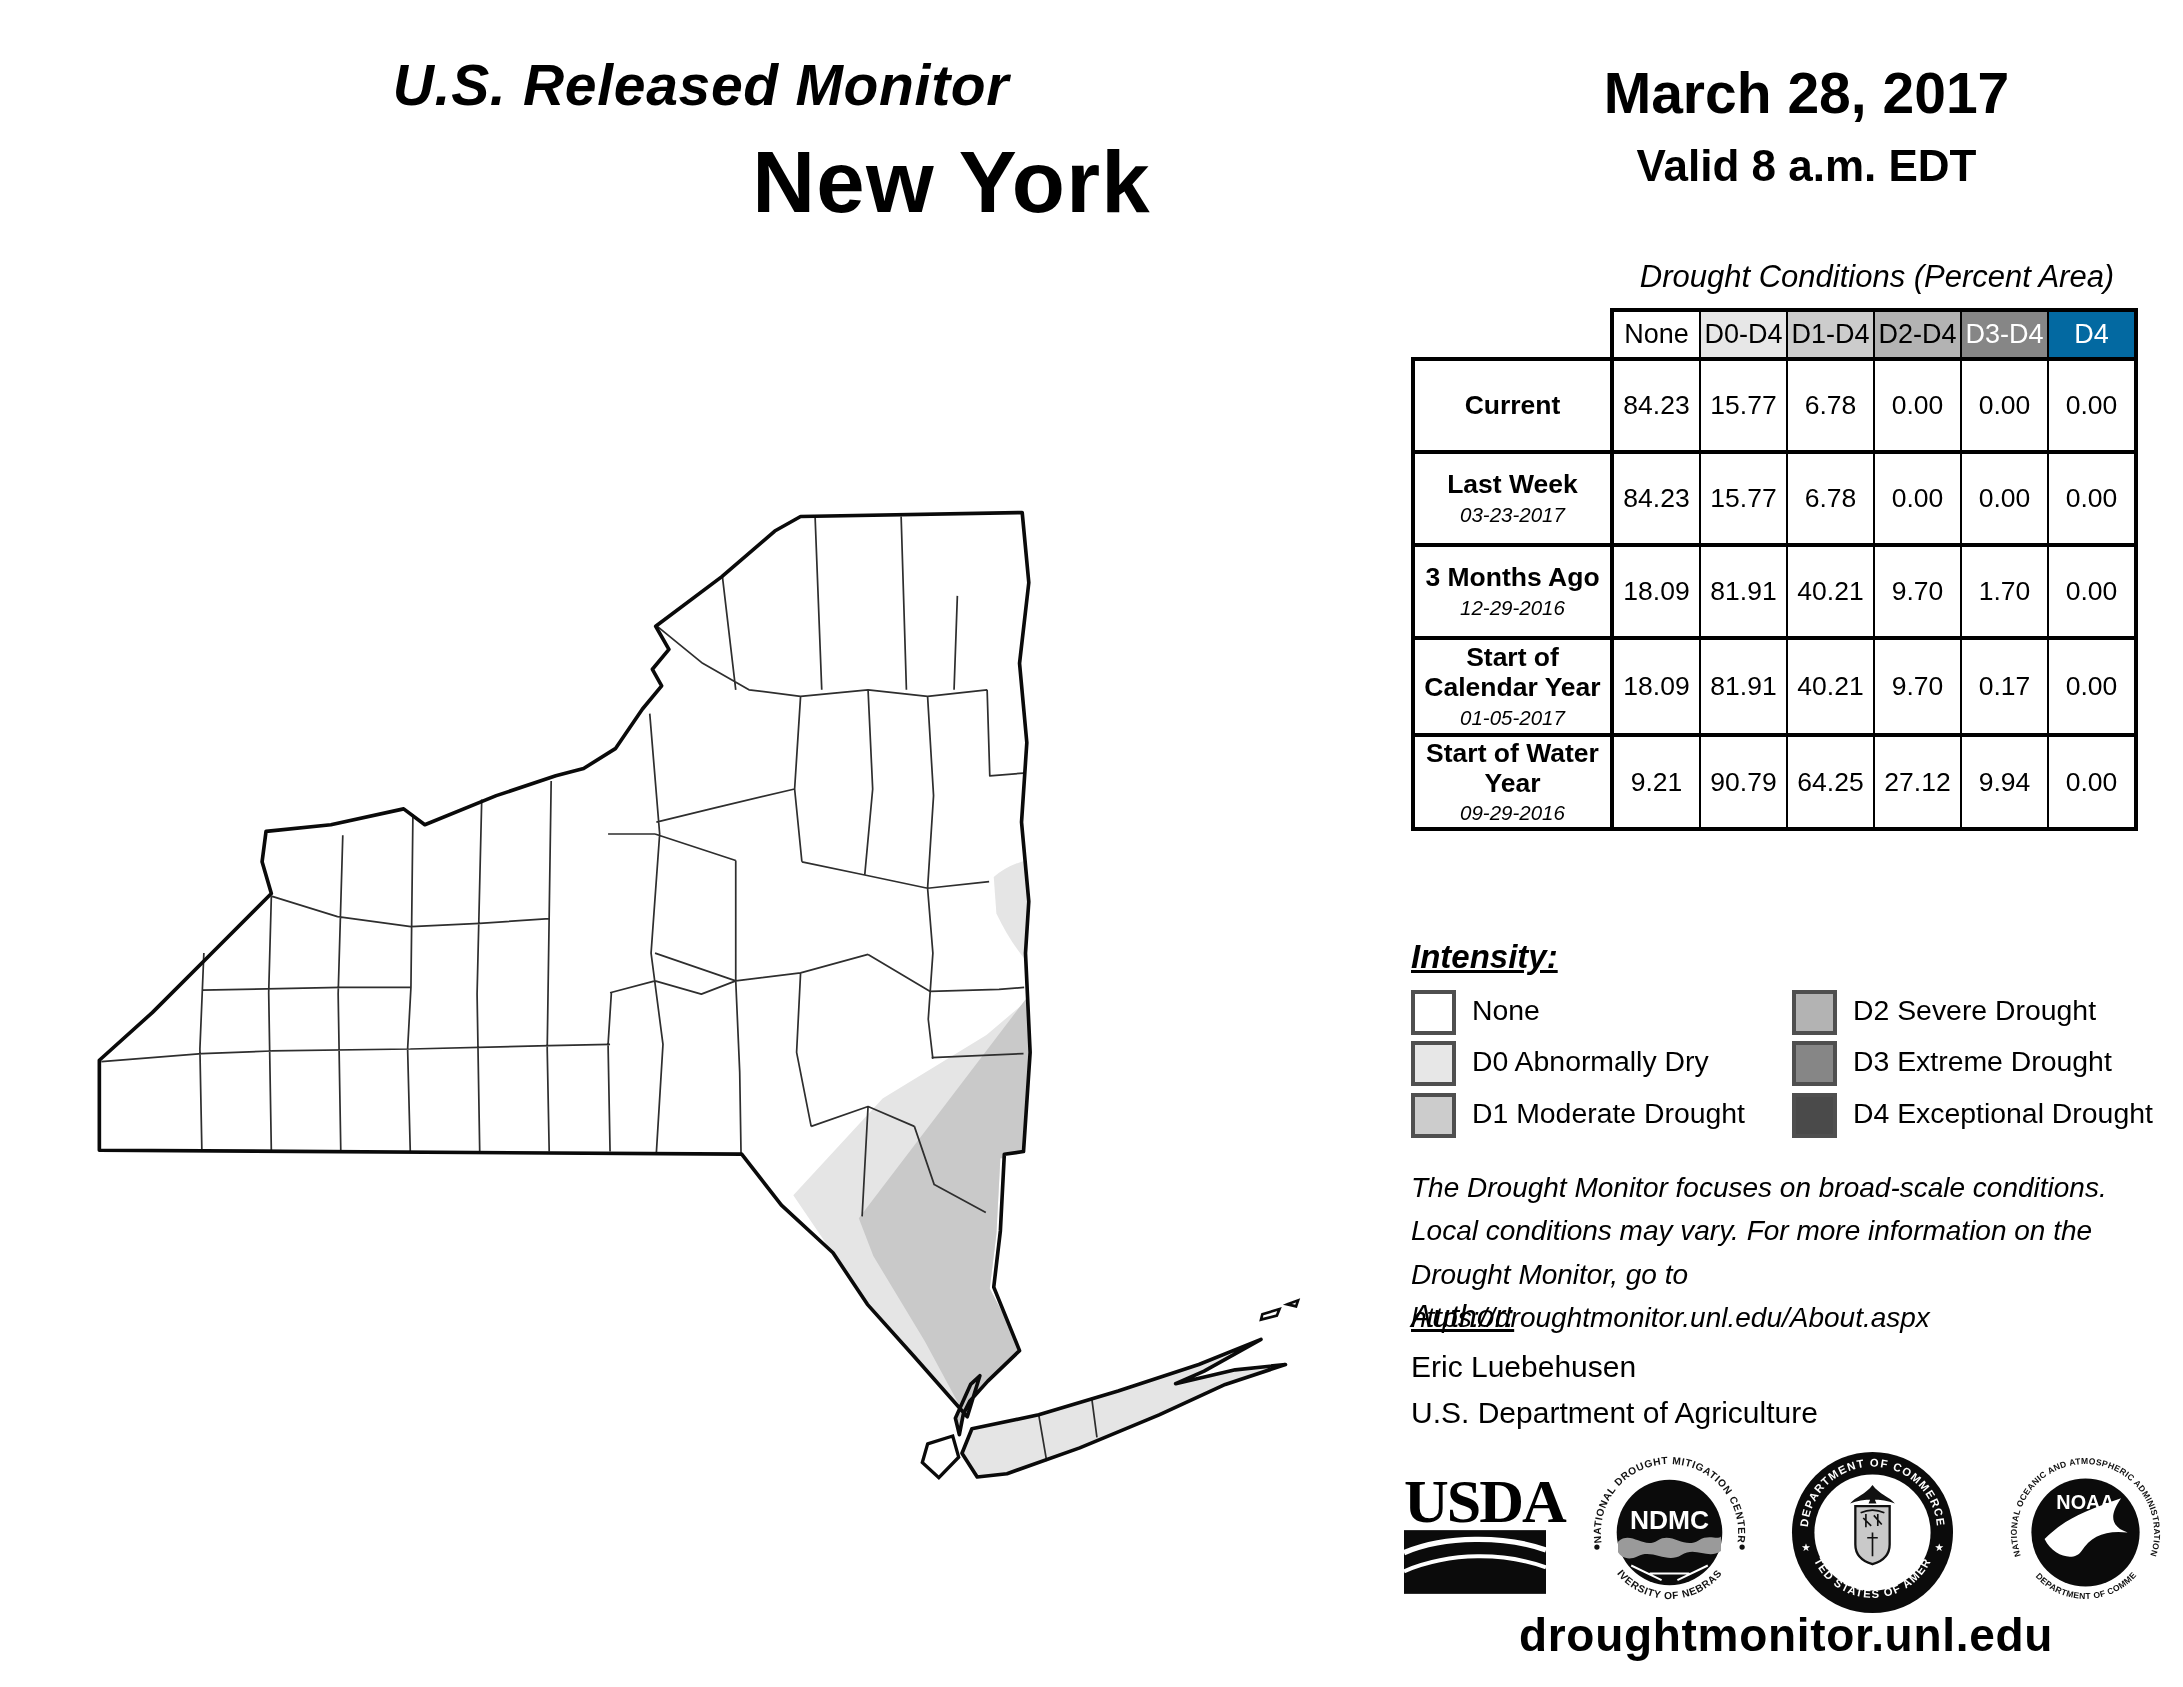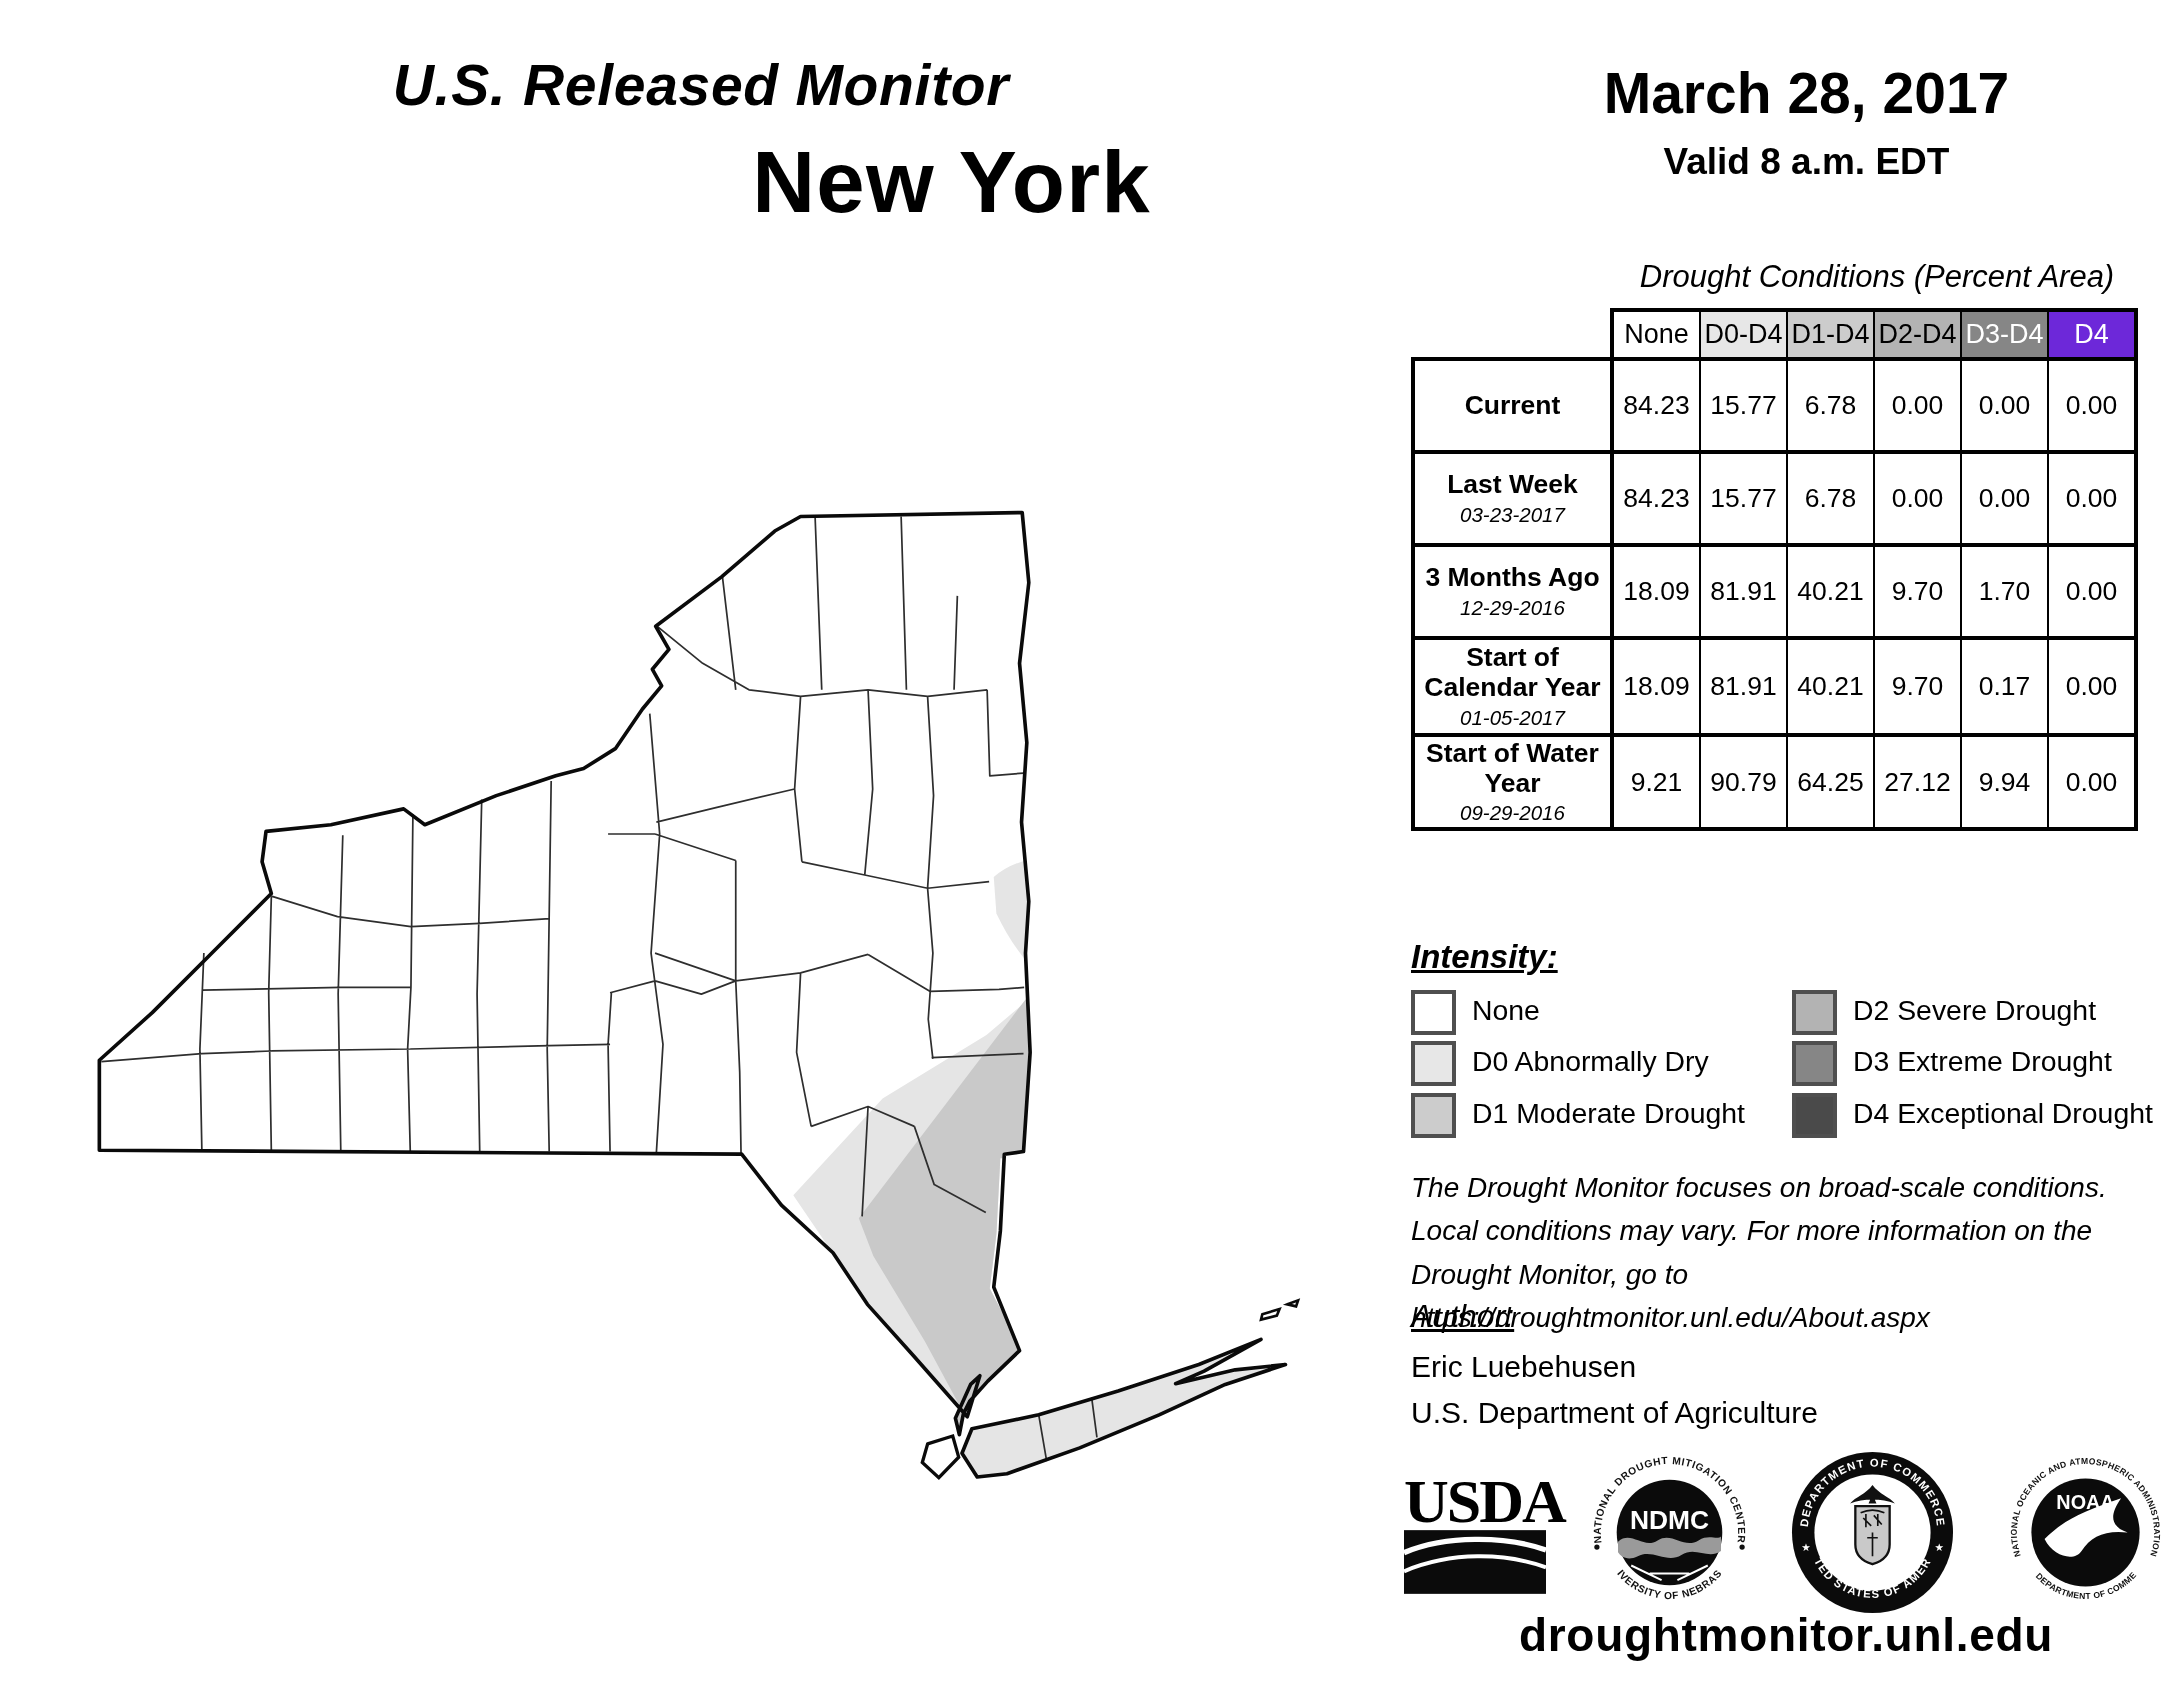--- a/index.html
+++ b/index.html
@@ -11,7 +11,7 @@
   .dateblock{left:1456px;top:60px;width:701px;text-align:center;}
   .date-main{font-size:57px;font-weight:bold;}
   .date-released{font-size:32px;font-weight:bold;font-style:italic;margin-top:12px;}
-  .date-valid{font-size:37px;font-weight:bold;margin-top:14.6px;}
+  .date-valid{font-size:44px;font-weight:bold;margin-top:14.6px;}
   .tabletitle{left:1610px;top:259px;width:534px;text-align:center;font-size:31px;font-style:italic;}
   
   .dm-table{left:1411px;top:308px;border-collapse:collapse;}

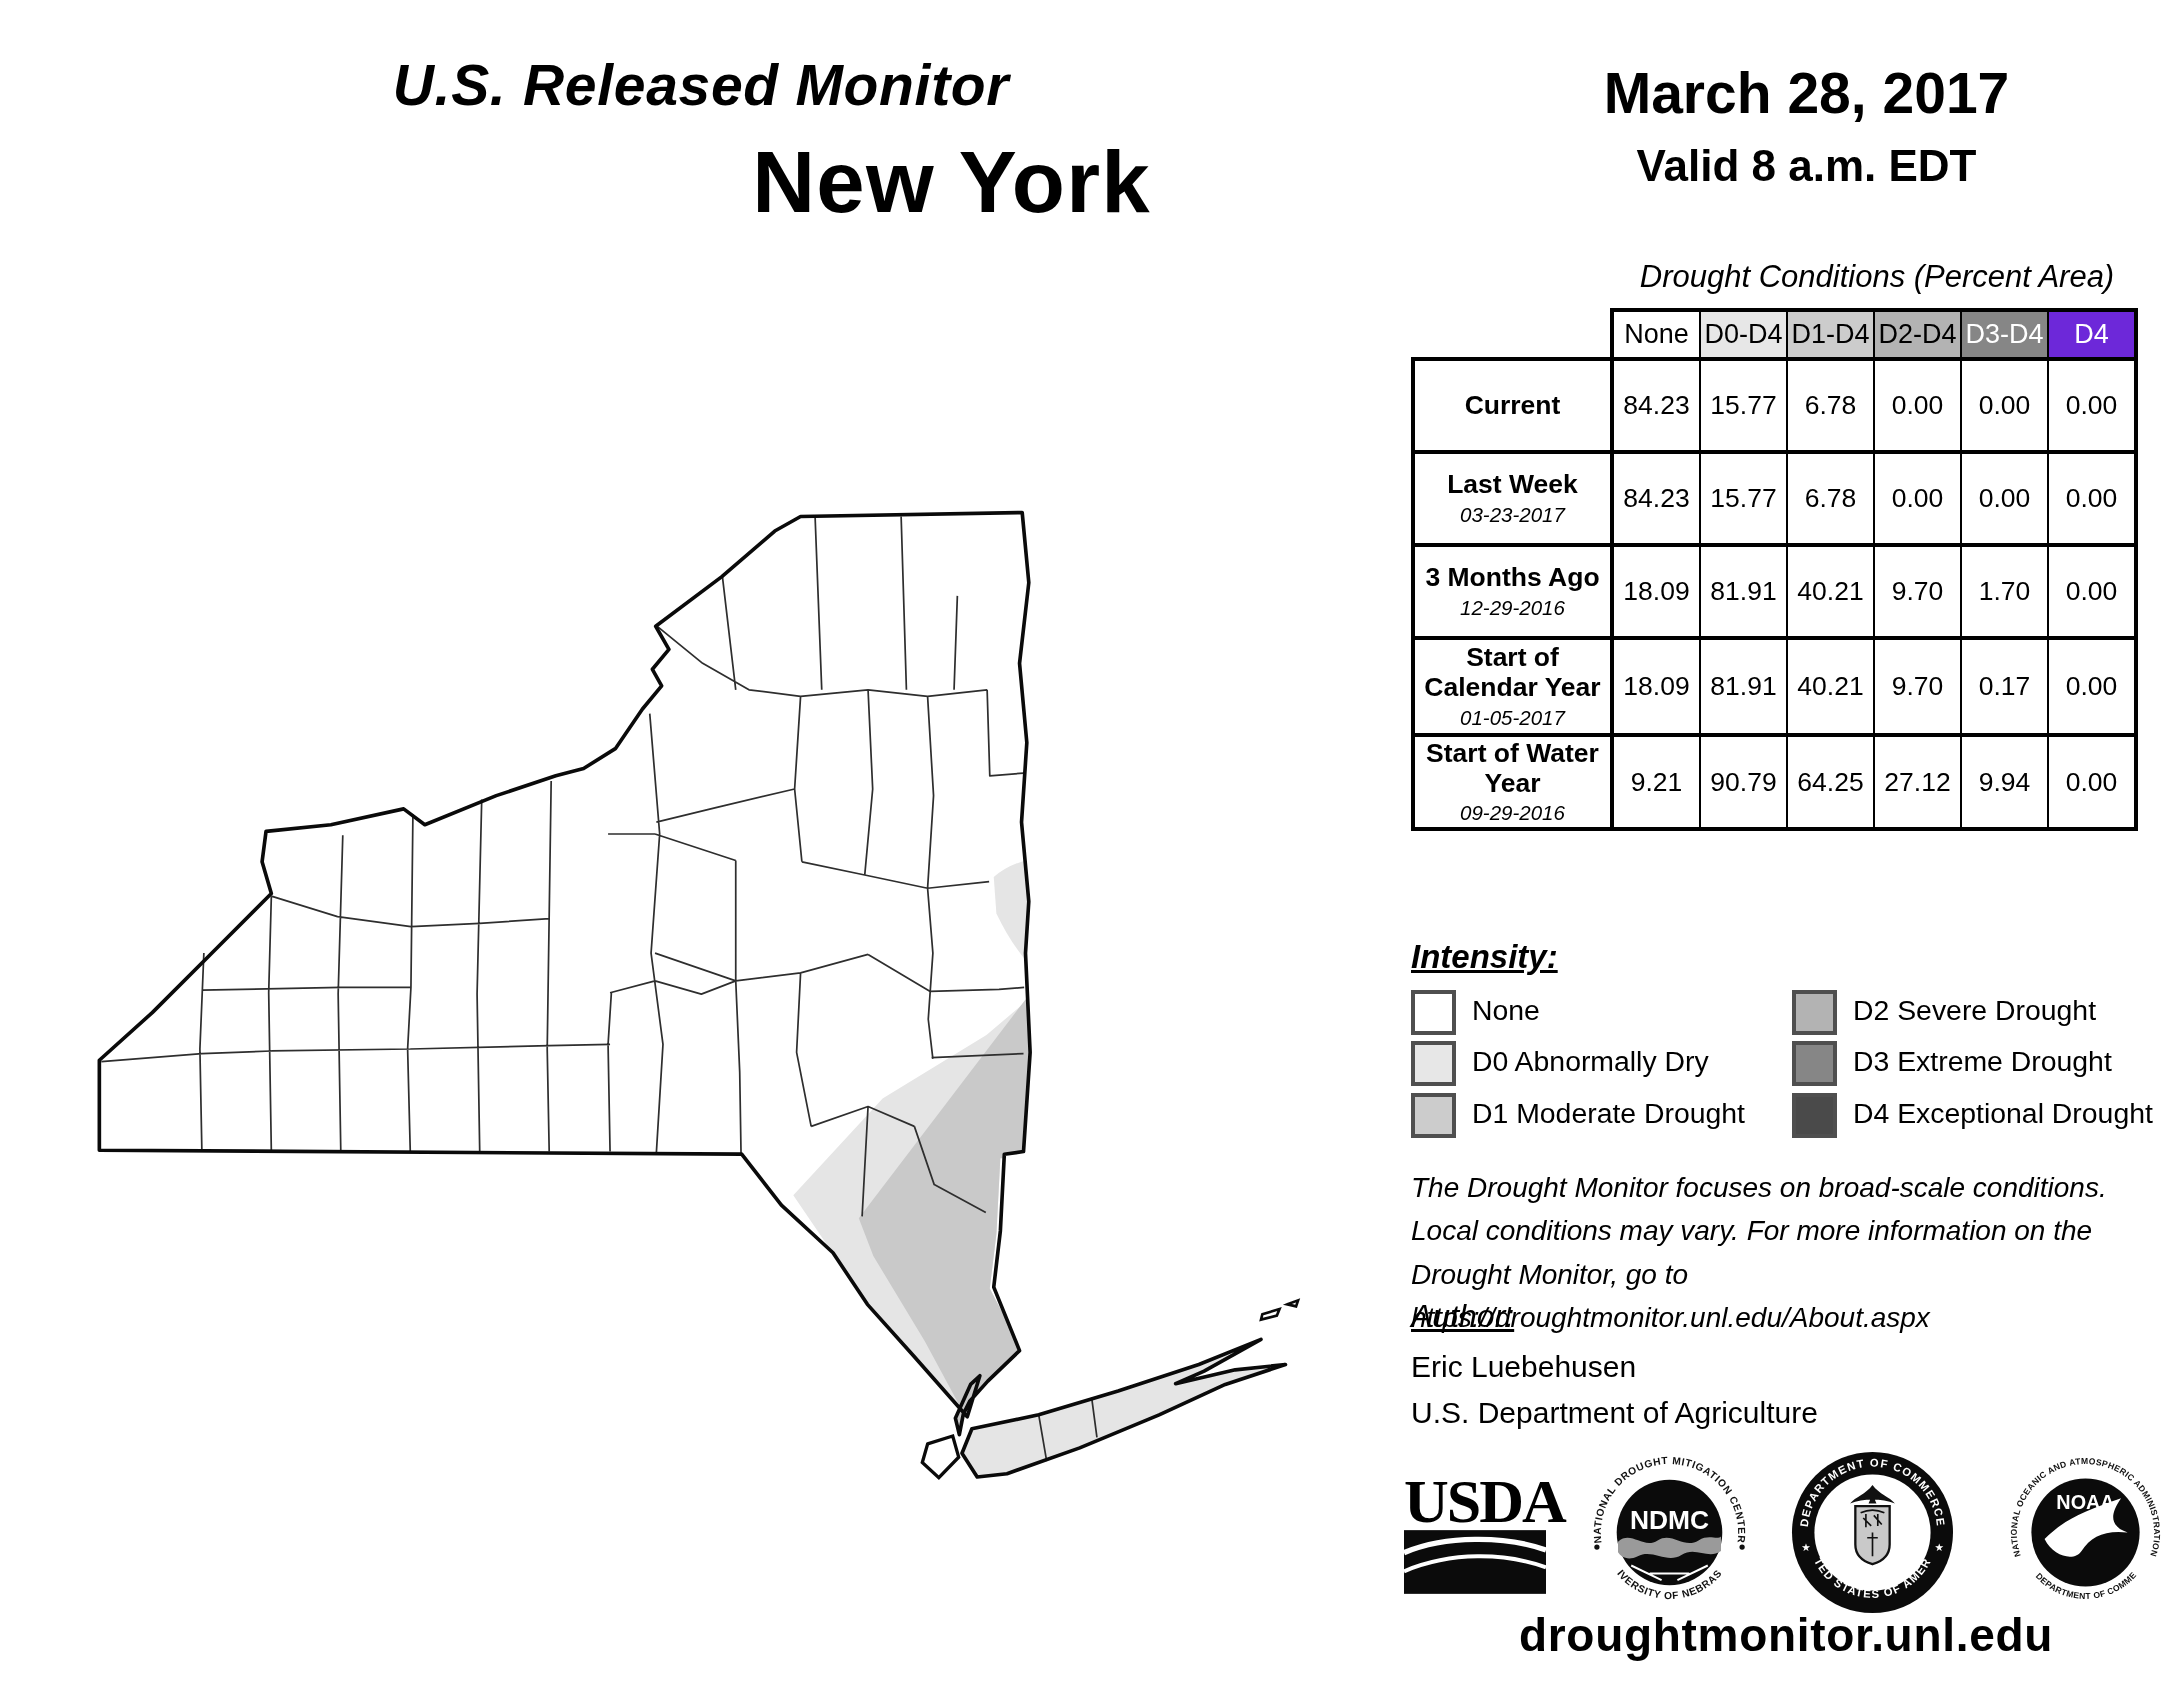--- a/index.html
+++ b/index.html
@@ -129,7 +129,7 @@
     <th class="hed" style="background: rgb(204, 204, 204); color: rgb(0, 0, 0);">D1-D4</th>
     <th class="hed" style="background: rgb(179, 179, 179); color: rgb(0, 0, 0);">D2-D4</th>
     <th class="hed" style="background: rgb(134, 134, 134); color: rgb(255, 255, 255);">D3-D4</th>
-    <th class="hed last" style="background: #6d28d9; color: rgb(255, 255, 255);">D4</th>
+    <th class="hed last" style="background: #0369a1; color: rgb(255, 255, 255);">D4</th>
   </tr>
   <tr class="r1">
     <td class="rowlab">

